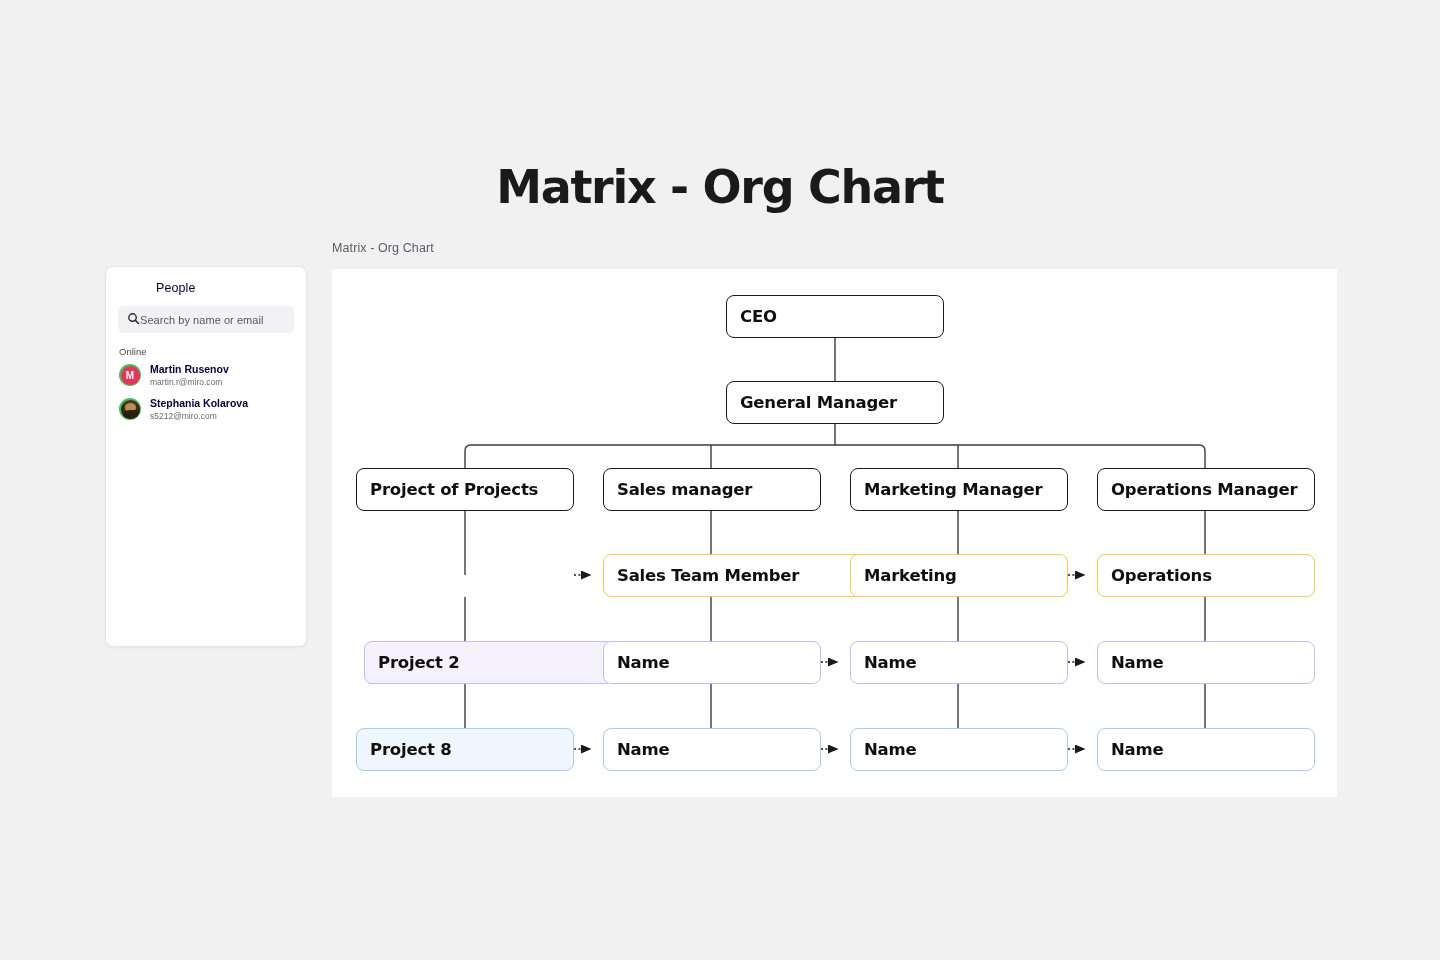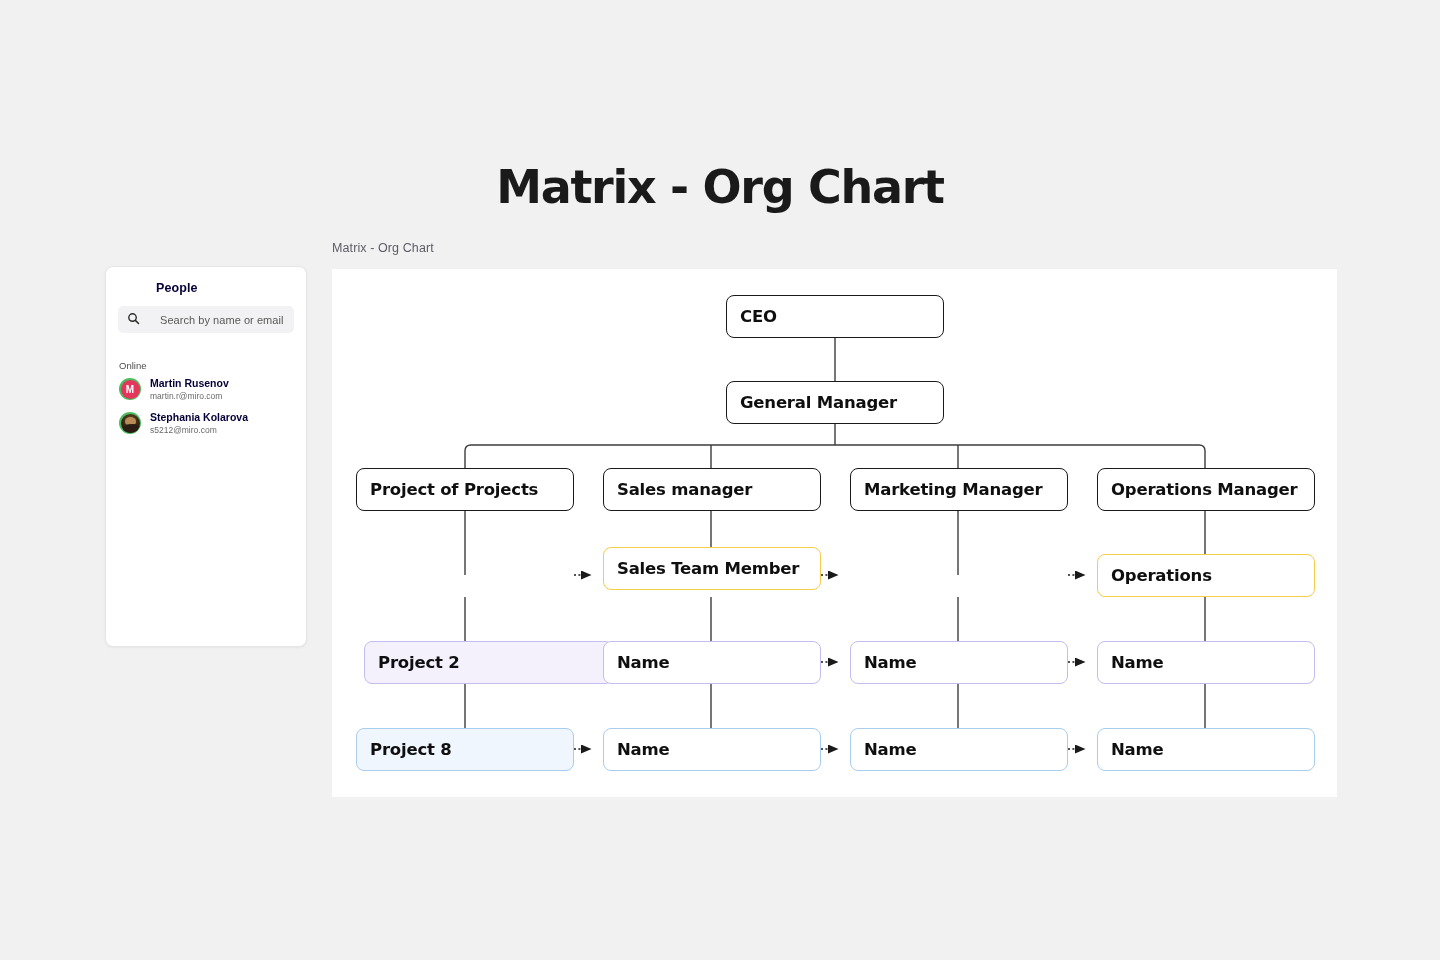--- a/index.html
+++ b/index.html
@@ -36,7 +36,7 @@
   }
   .people-title {
     font-size: 12.5px;
-    font-weight: bold;
+    font-weight: normal;
     color: #050038;
     margin-bottom: 11px;
     letter-spacing: 0.1px;

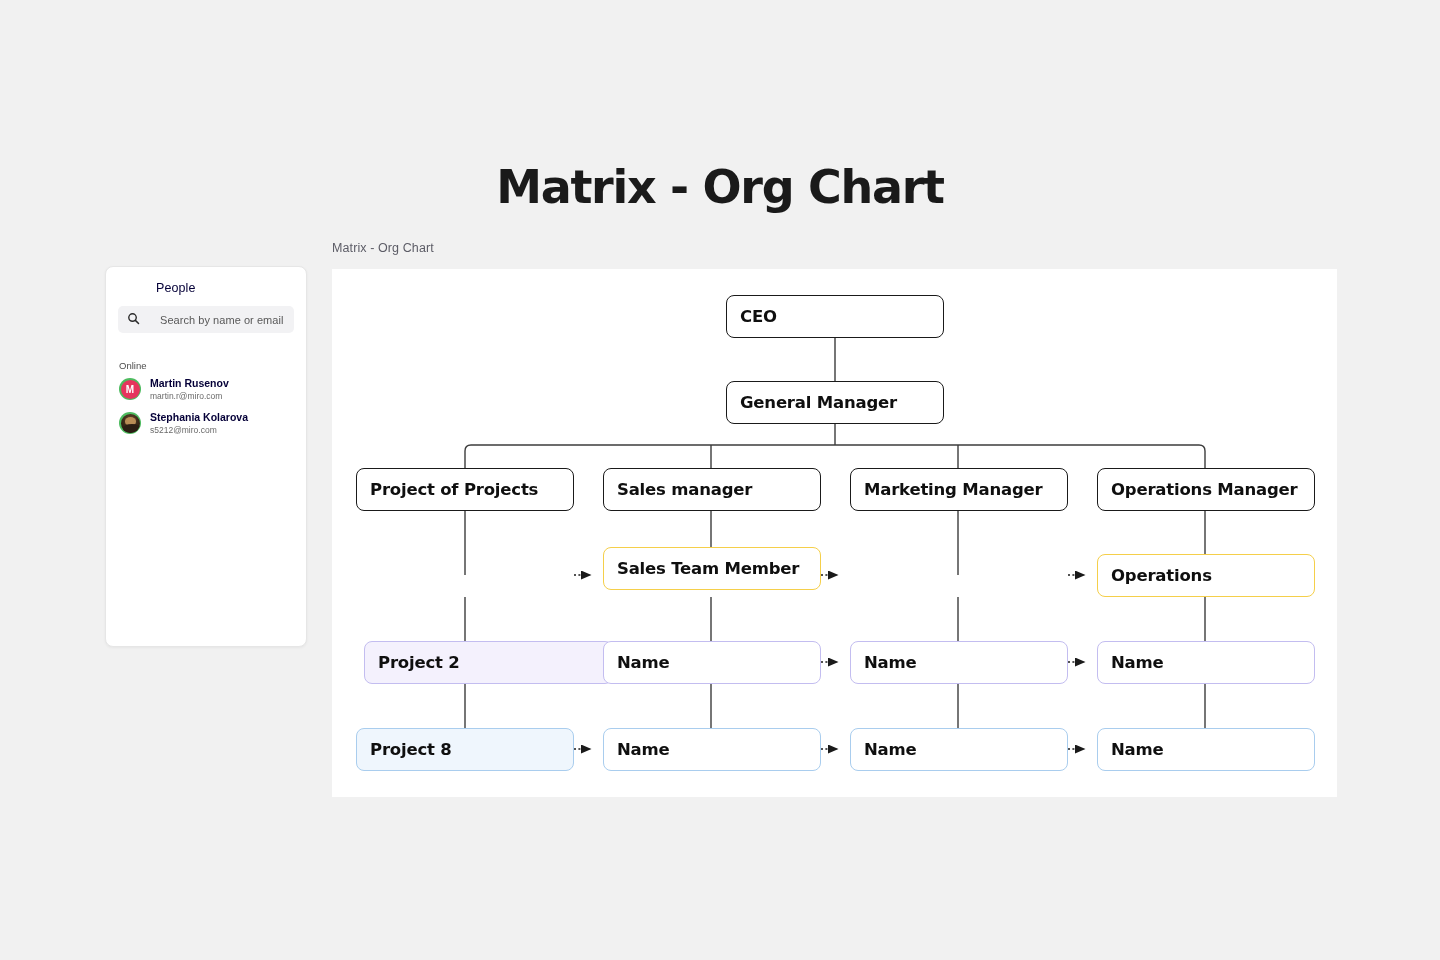--- a/index.html
+++ b/index.html
@@ -45,13 +45,13 @@
   .search-box {
     display: flex;
     align-items: center;
-    gap: 20px;
+    gap: 0;
     background: #f2f2f4;
     border: none;
     border-radius: 5px;
     height: 27px;
     padding: 0 9px;
-    margin-bottom: 27px;
+    margin-bottom: 13px;
   }
   .search-icon { flex: 0 0 auto; display: block; }
   .search-placeholder {

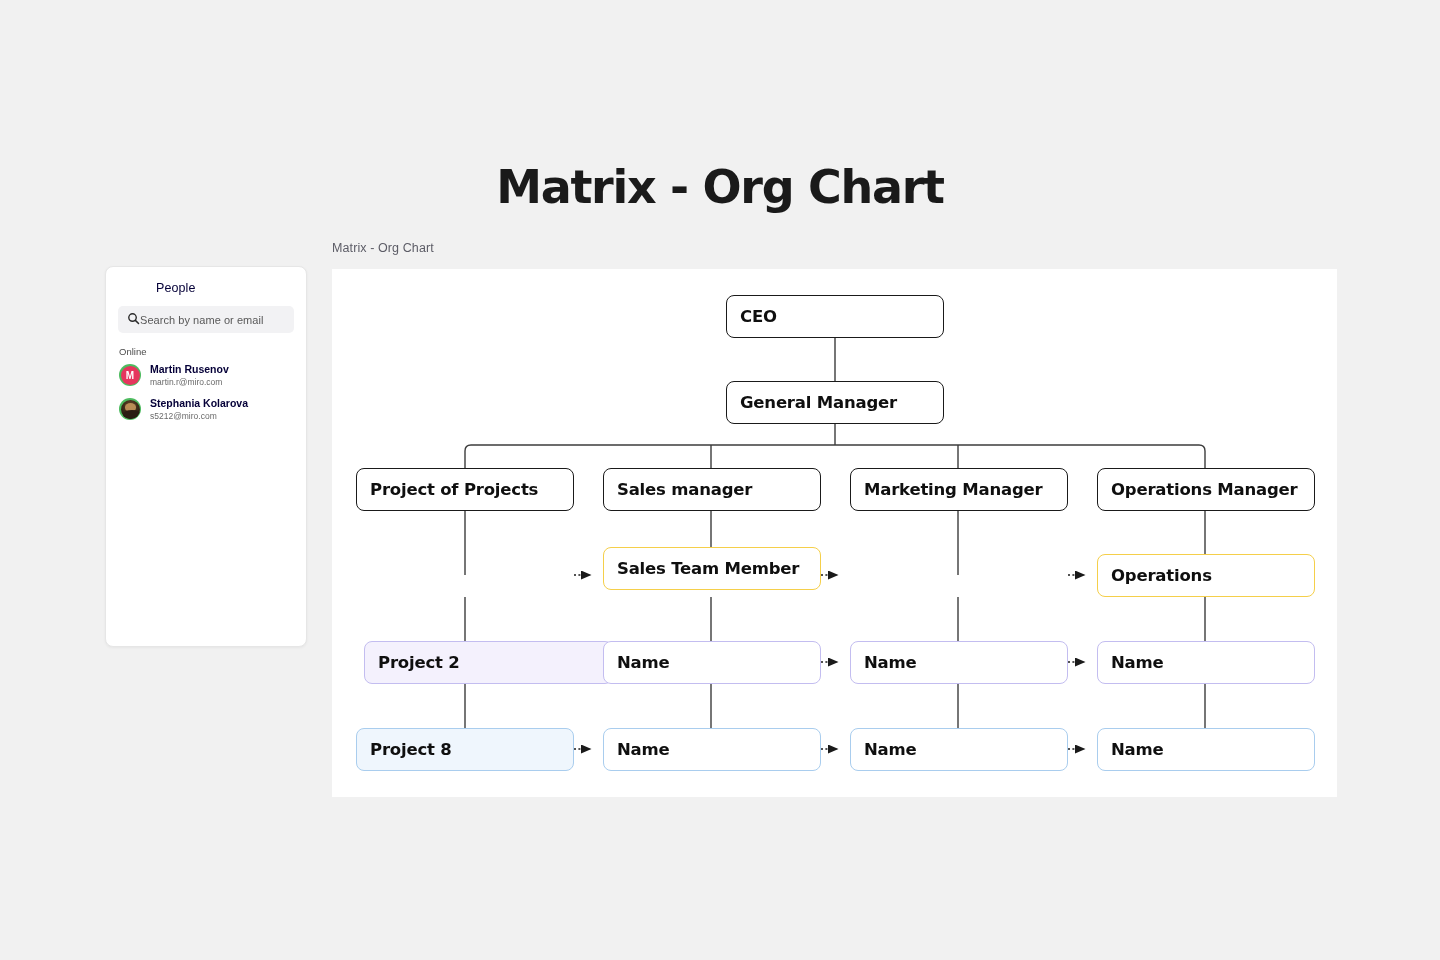--- a/index.html
+++ b/index.html
@@ -261,7 +261,7 @@
     <div class="node" style="left:518px; top:199px; width:218px;">Marketing Manager</div>
     <div class="node" style="left:765px; top:199px; width:218px;">Operations Manager</div>
 
-    <div class="node acc-yellow" style="left:271px; top:278px; width:218px;">Sales Team Member</div>
+    <div class="node acc-yellow" style="left:271px; top:285px; width:262px;">Sales Team Member</div>
     <div class="node acc-yellow" style="left:765px; top:285px; width:218px;">Operations</div>
 
     <div class="node acc-purple fill" style="left:32px; top:372px; width:249px;">Project 2</div>

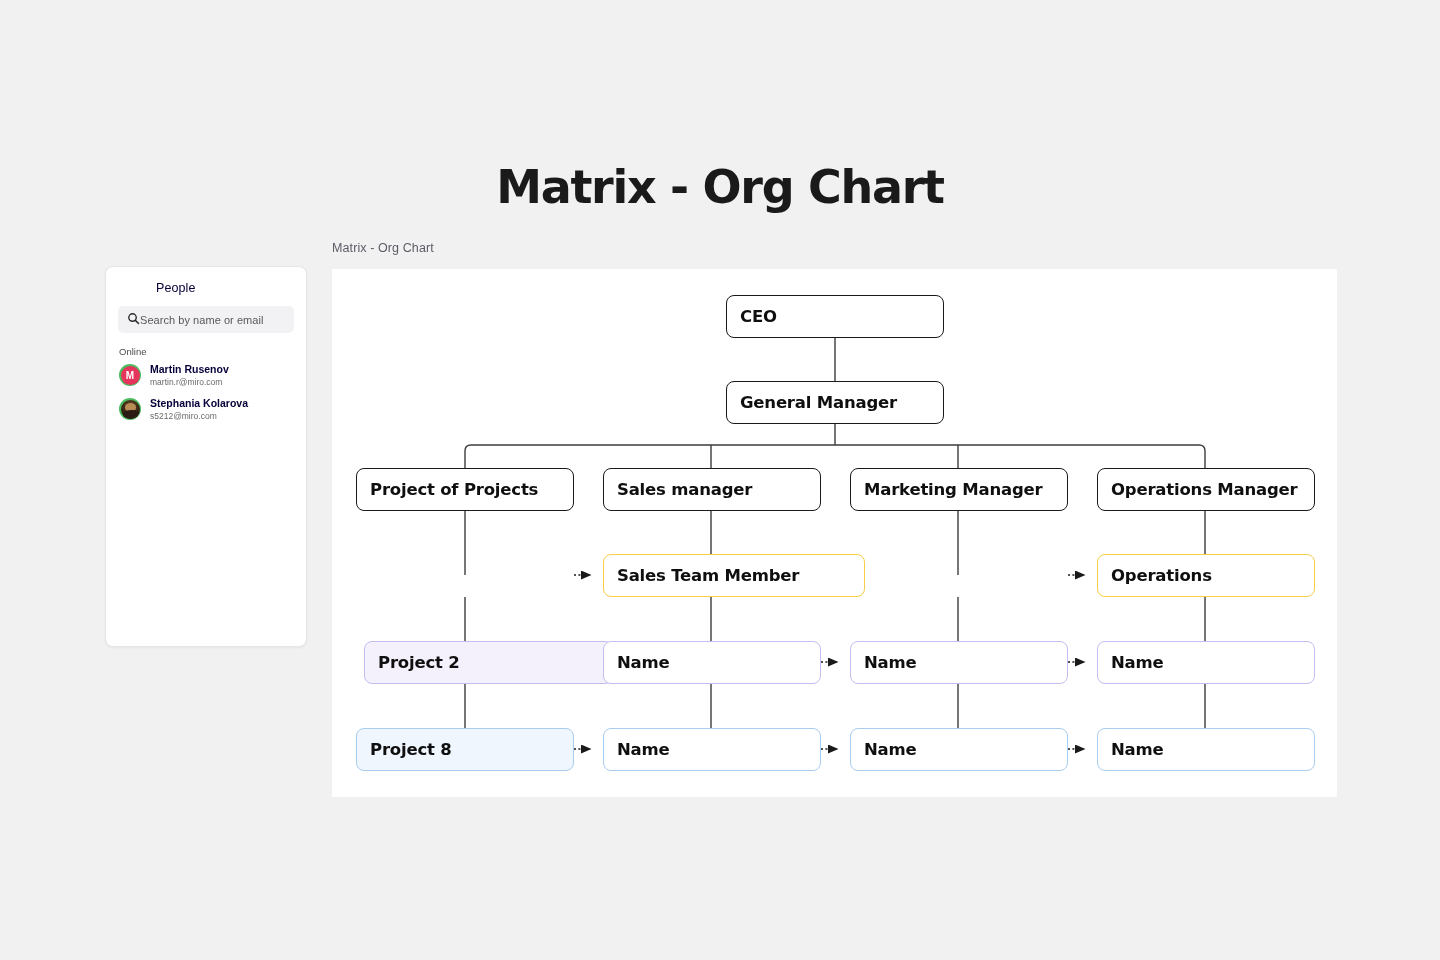--- a/index.html
+++ b/index.html
@@ -262,6 +262,7 @@
     <div class="node" style="left:765px; top:199px; width:218px;">Operations Manager</div>
 
     <div class="node acc-yellow" style="left:271px; top:285px; width:262px;">Sales Team Member</div>
+    <div class="node acc-yellow" style="left:518px; top:285px; width:218px;">Marketing</div>
     <div class="node acc-yellow" style="left:765px; top:285px; width:218px;">Operations</div>
 
     <div class="node acc-purple fill" style="left:32px; top:372px; width:249px;">Project 2</div>

